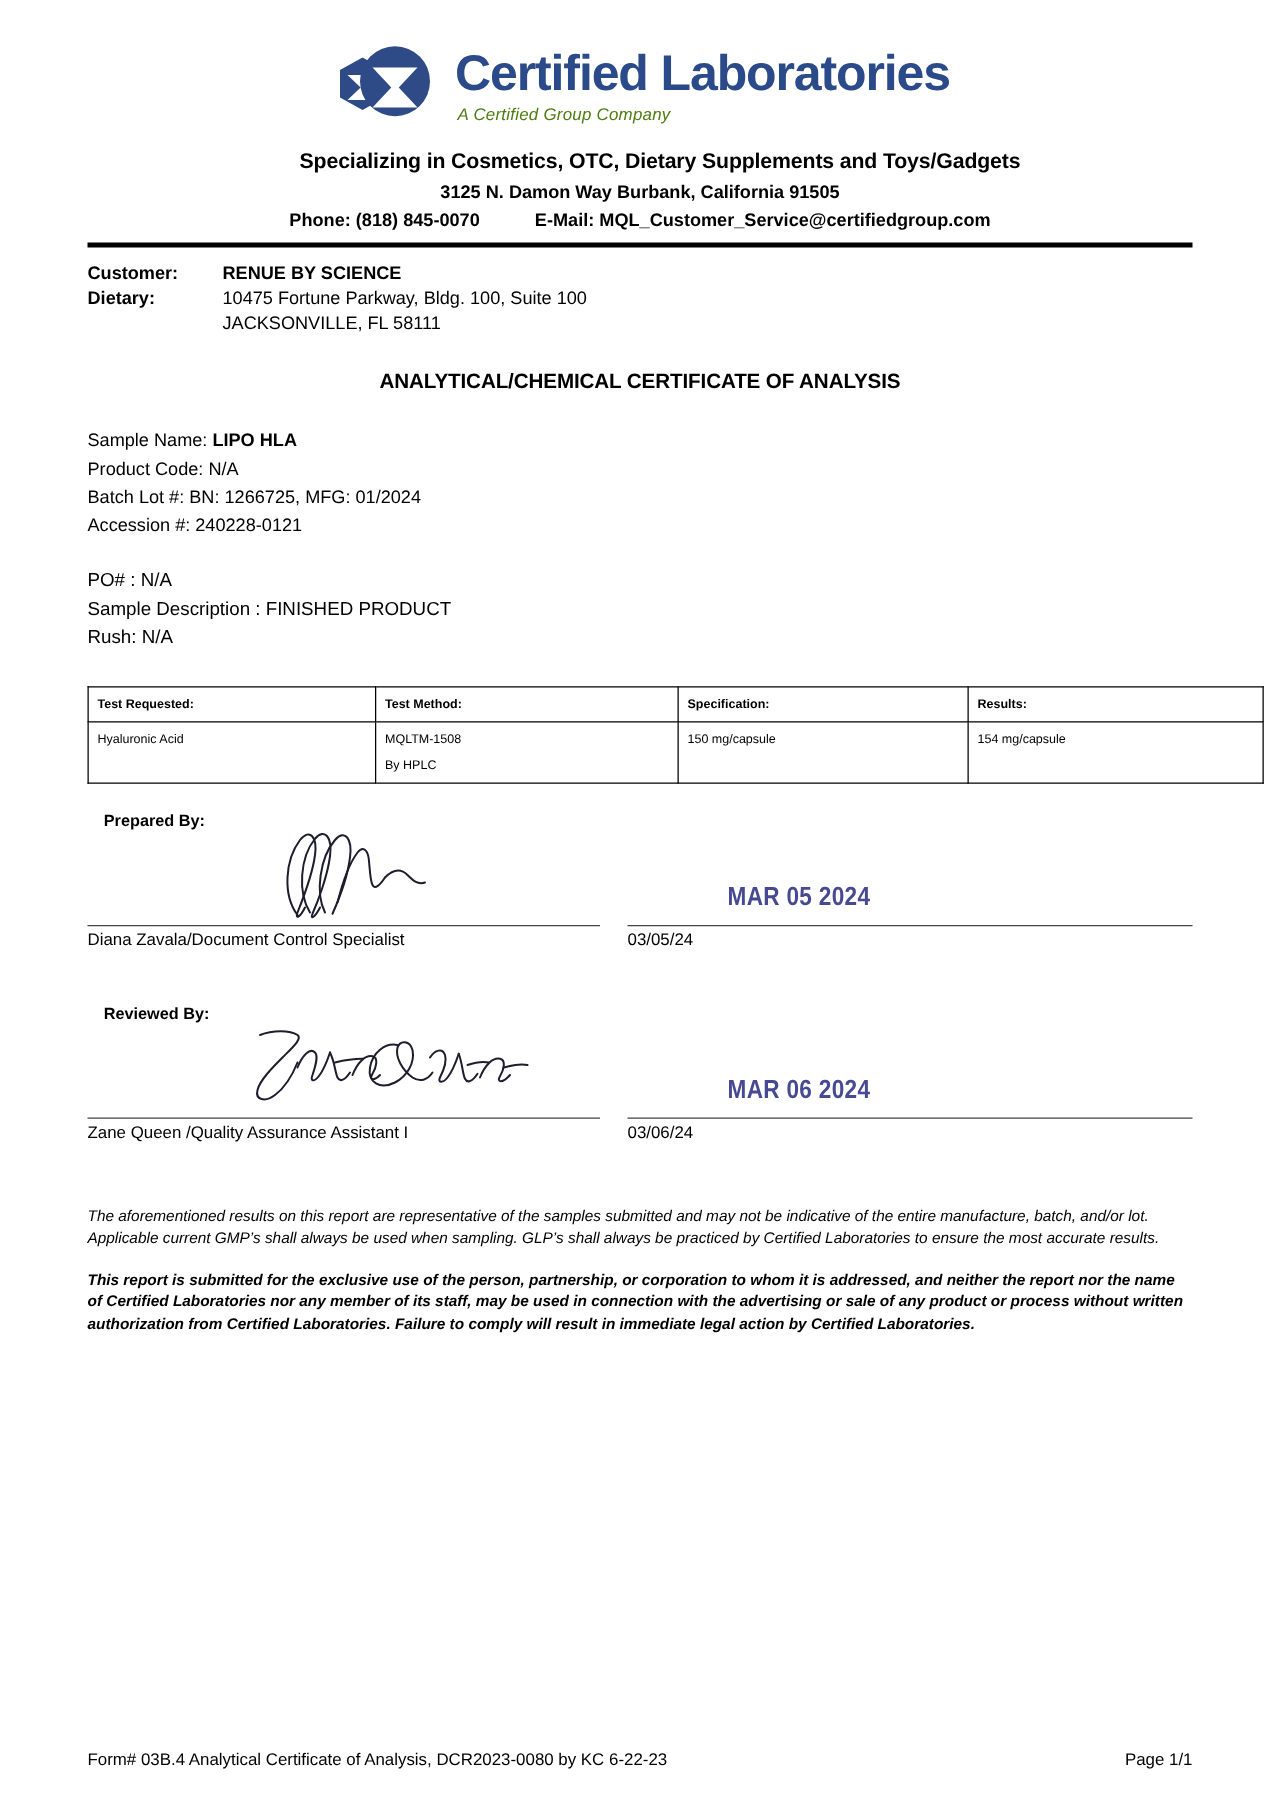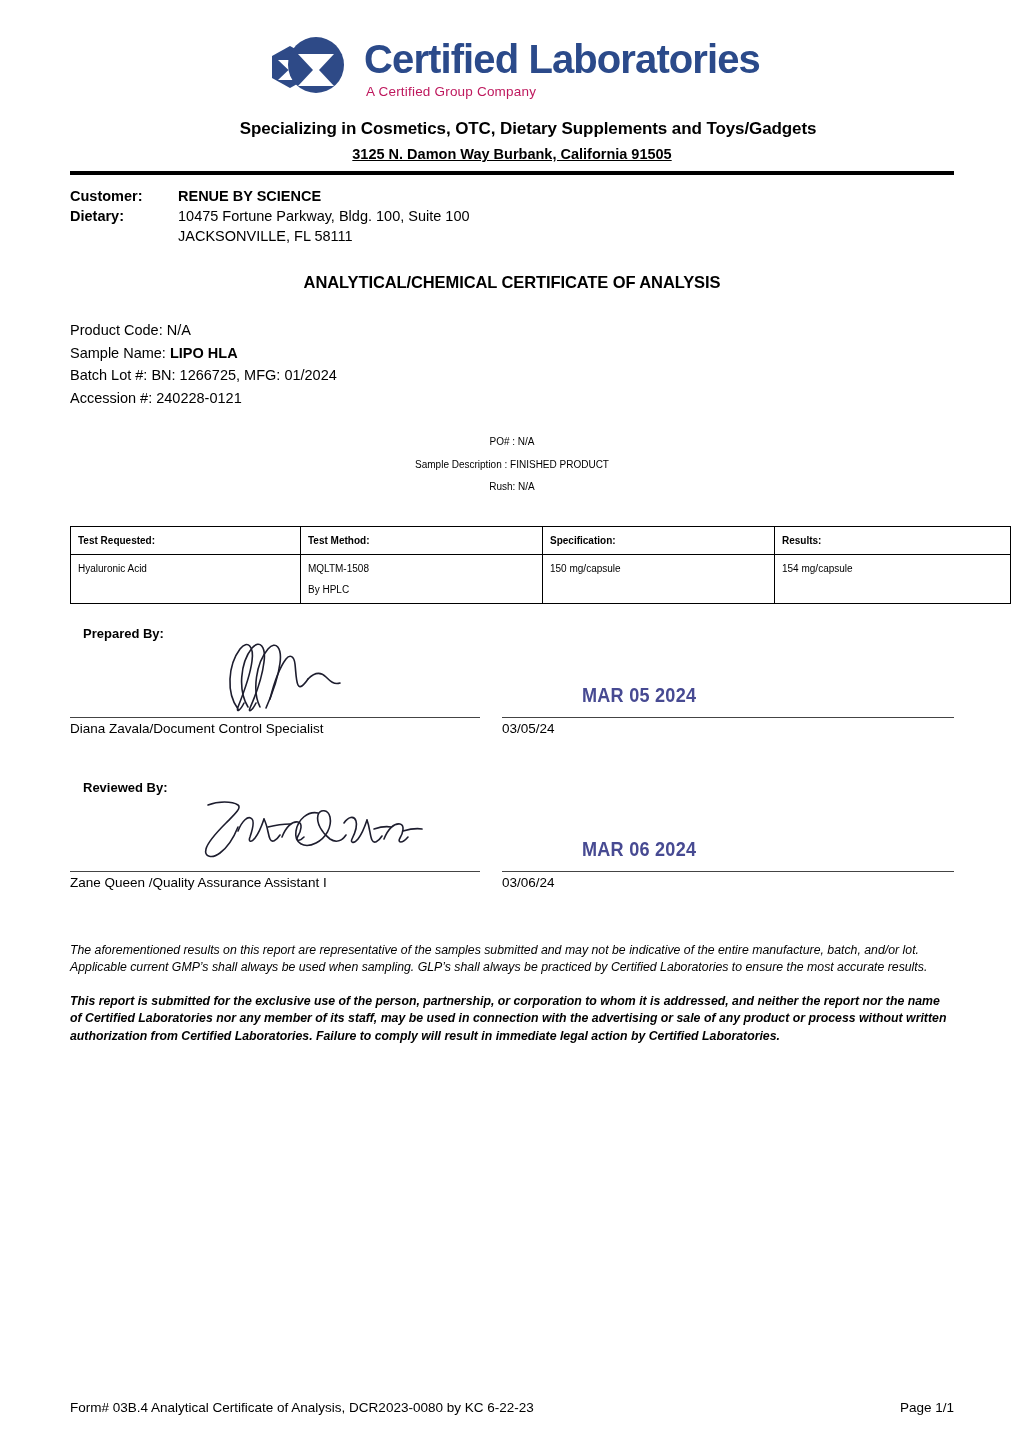--- a/index.html
+++ b/index.html
@@ -56,11 +56,12 @@
   .logo-tagline {
     font-family: "Liberation Sans", sans-serif;
     font-size: 13.5px;
-    color: #be185d;
+    color: #4d7c0f;
     letter-spacing: 0.2px;
     margin-top: 5px;
     margin-left: 2px;
     white-space: nowrap;
+    font-style: italic;
   }
 
   .hdr-line {

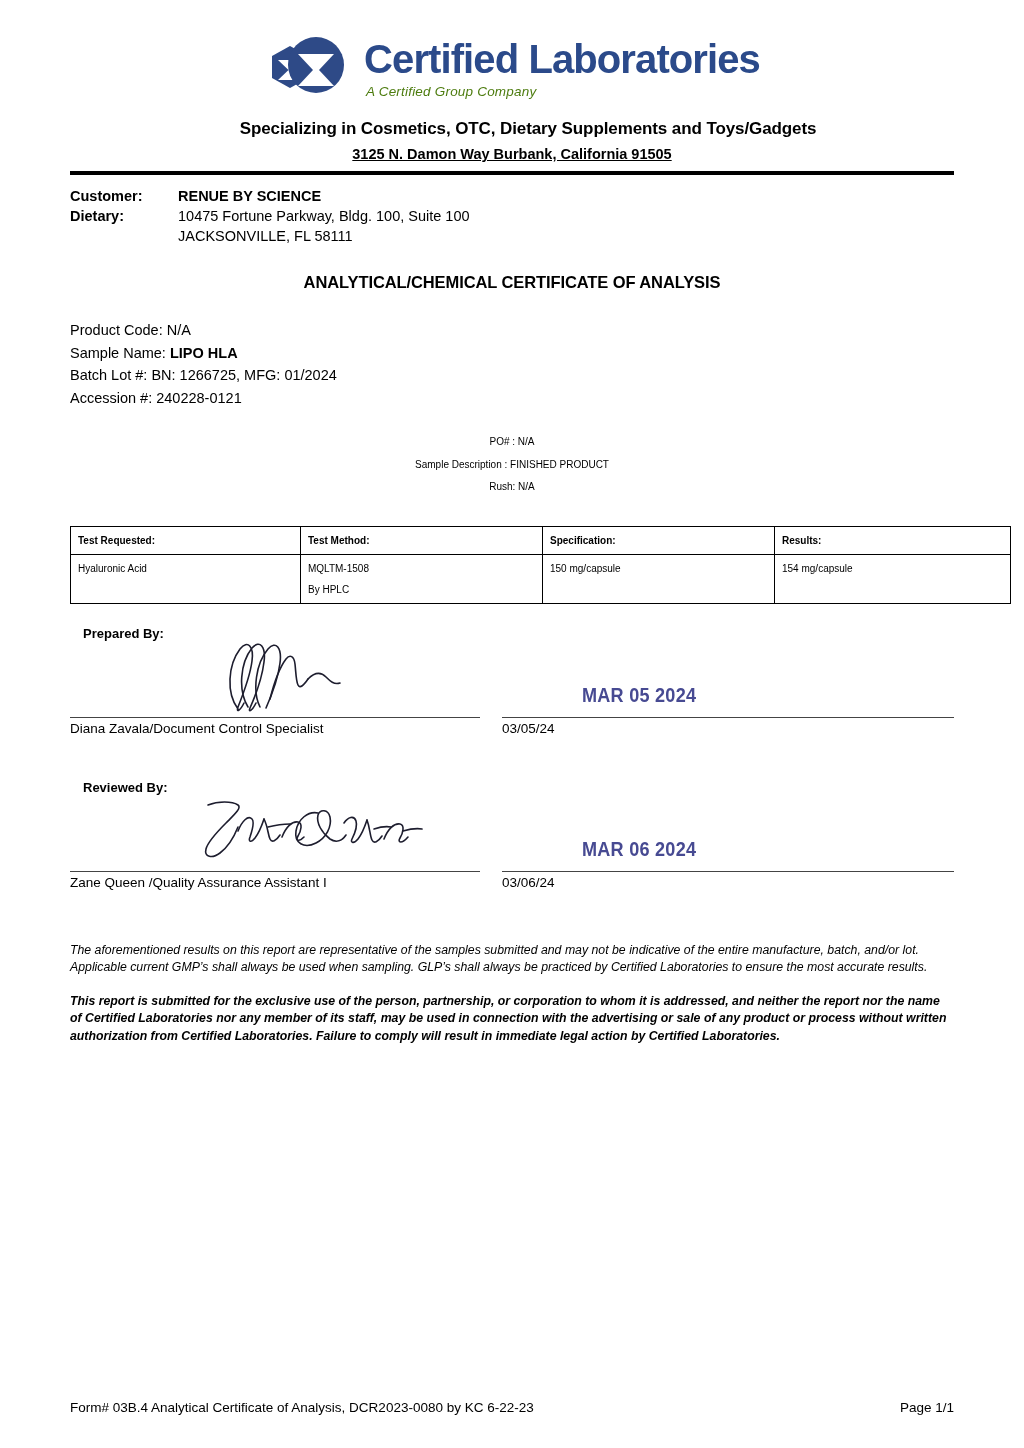--- a/index.html
+++ b/index.html
@@ -70,7 +70,7 @@
     color: #000;
   }
   .hdr-line.l1 { font-size: 17px; margin-top: 15px; letter-spacing: -0.1px; padding-left: 32px; }
-  .hdr-line.l2 { font-size: 14.5px; margin-top: 7px; text-decoration: underline; }
+  .hdr-line.l2 { font-size: 14.5px; margin-top: 7px; }
   .hdr-line.l3 { font-size: 14.5px; margin-top: 7px; }
   .hdr-phone-gap { display: inline-block; width: 36px; }
 

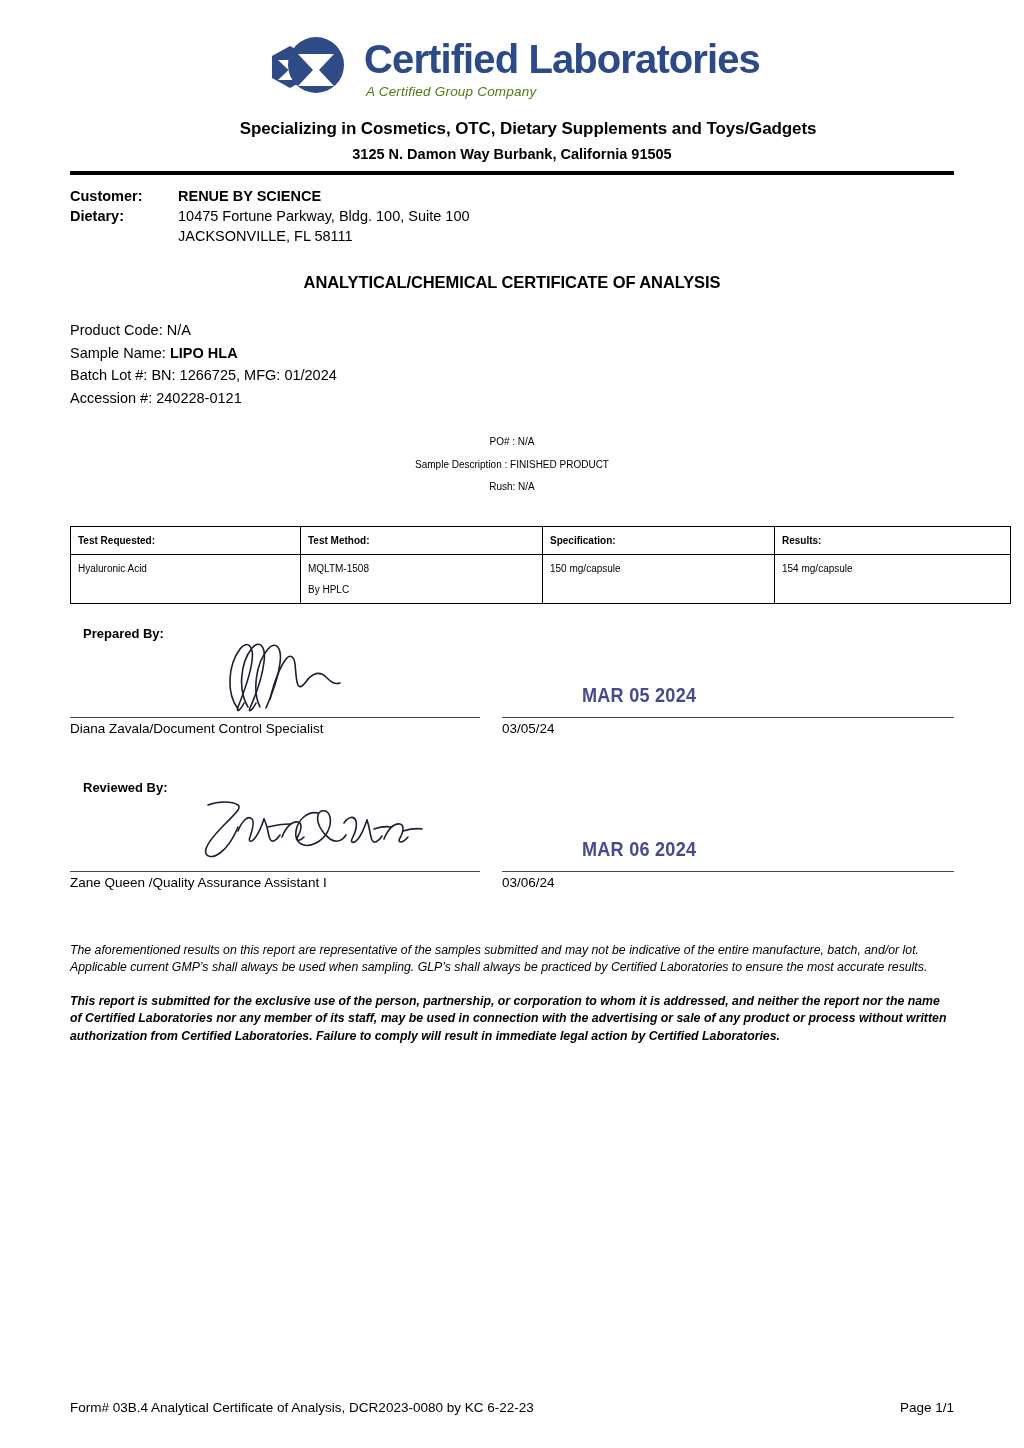--- a/index.html
+++ b/index.html
@@ -246,6 +246,11 @@
 
     <div class="hdr-line l1">Specializing in Cosmetics, OTC, Dietary Supplements and Toys/Gadgets</div>
     <div class="hdr-line l2">3125 N. Damon Way Burbank, California 91505</div>
+    <div class="hdr-line l3">
+      <span>Phone: (818) 845-0070</span>
+      <span class="hdr-phone-gap"></span>
+      <span>E-Mail: MQL_Customer_Service@certifiedgroup.com</span>
+    </div>
 
     <hr class="rule-thick">
   </div>

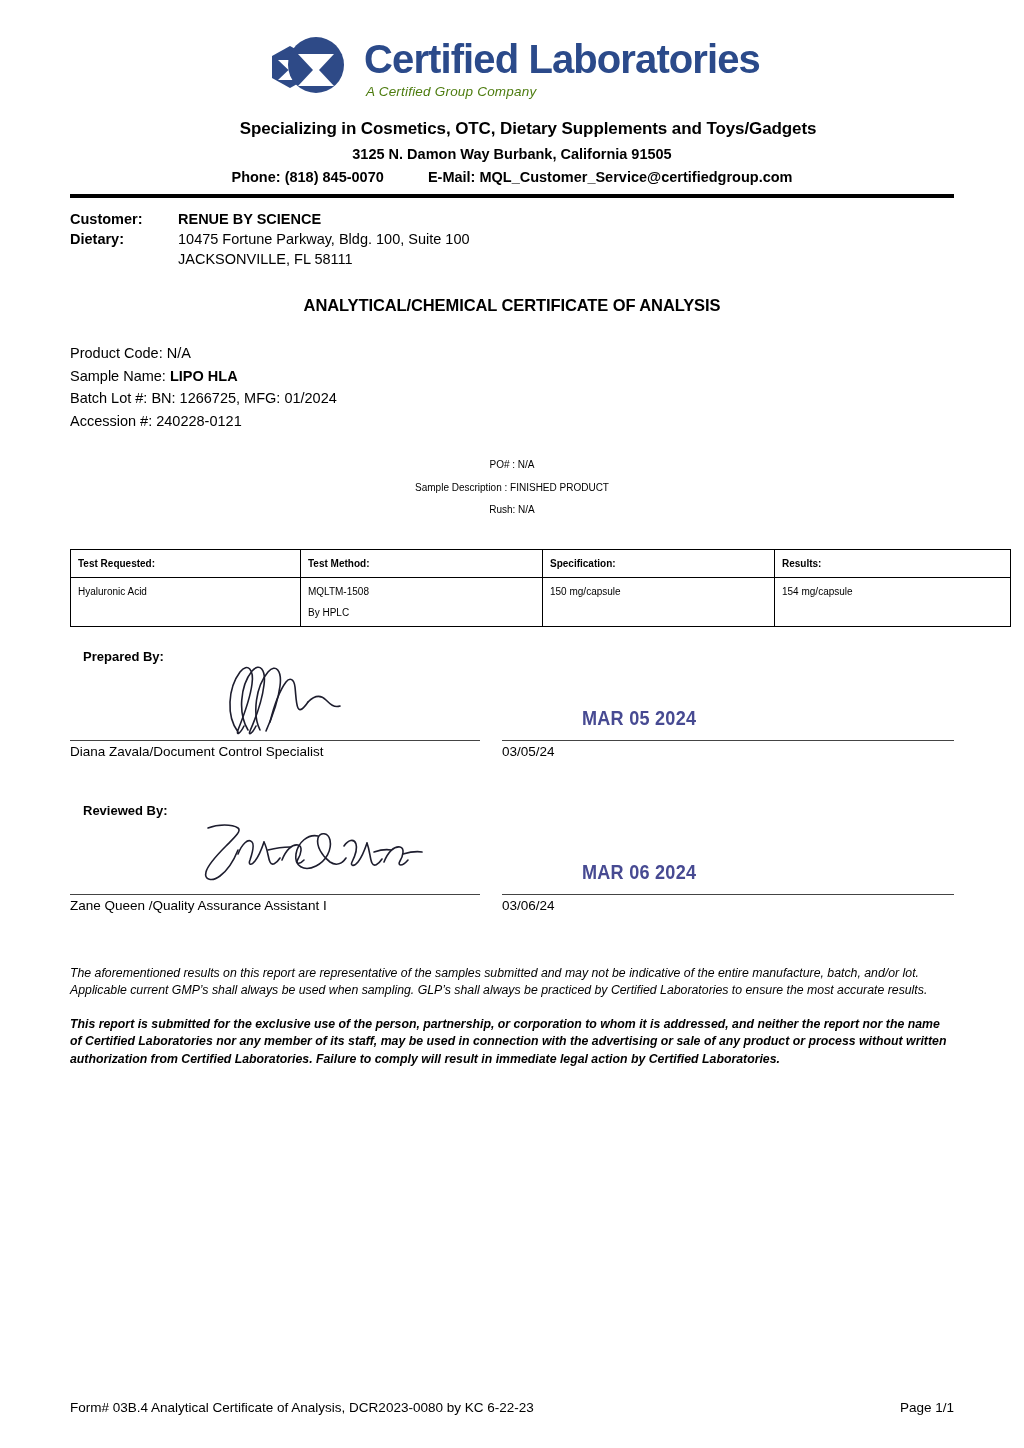--- a/index.html
+++ b/index.html
@@ -275,11 +275,11 @@
     <div class="doc-title">ANALYTICAL/CHEMICAL CERTIFICATE OF ANALYSIS</div>
 
     <div class="sample-block">
-      <div>Product Code: N/A</div>
       <div>
         <span>Sample Name:</span>
         <span class="b">LIPO HLA</span>
       </div>
+      <div>Product Code: N/A</div>
       <div>Batch Lot #: BN: 1266725, MFG: 01/2024</div>
       <div>Accession #: 240228-0121</div>
     </div>

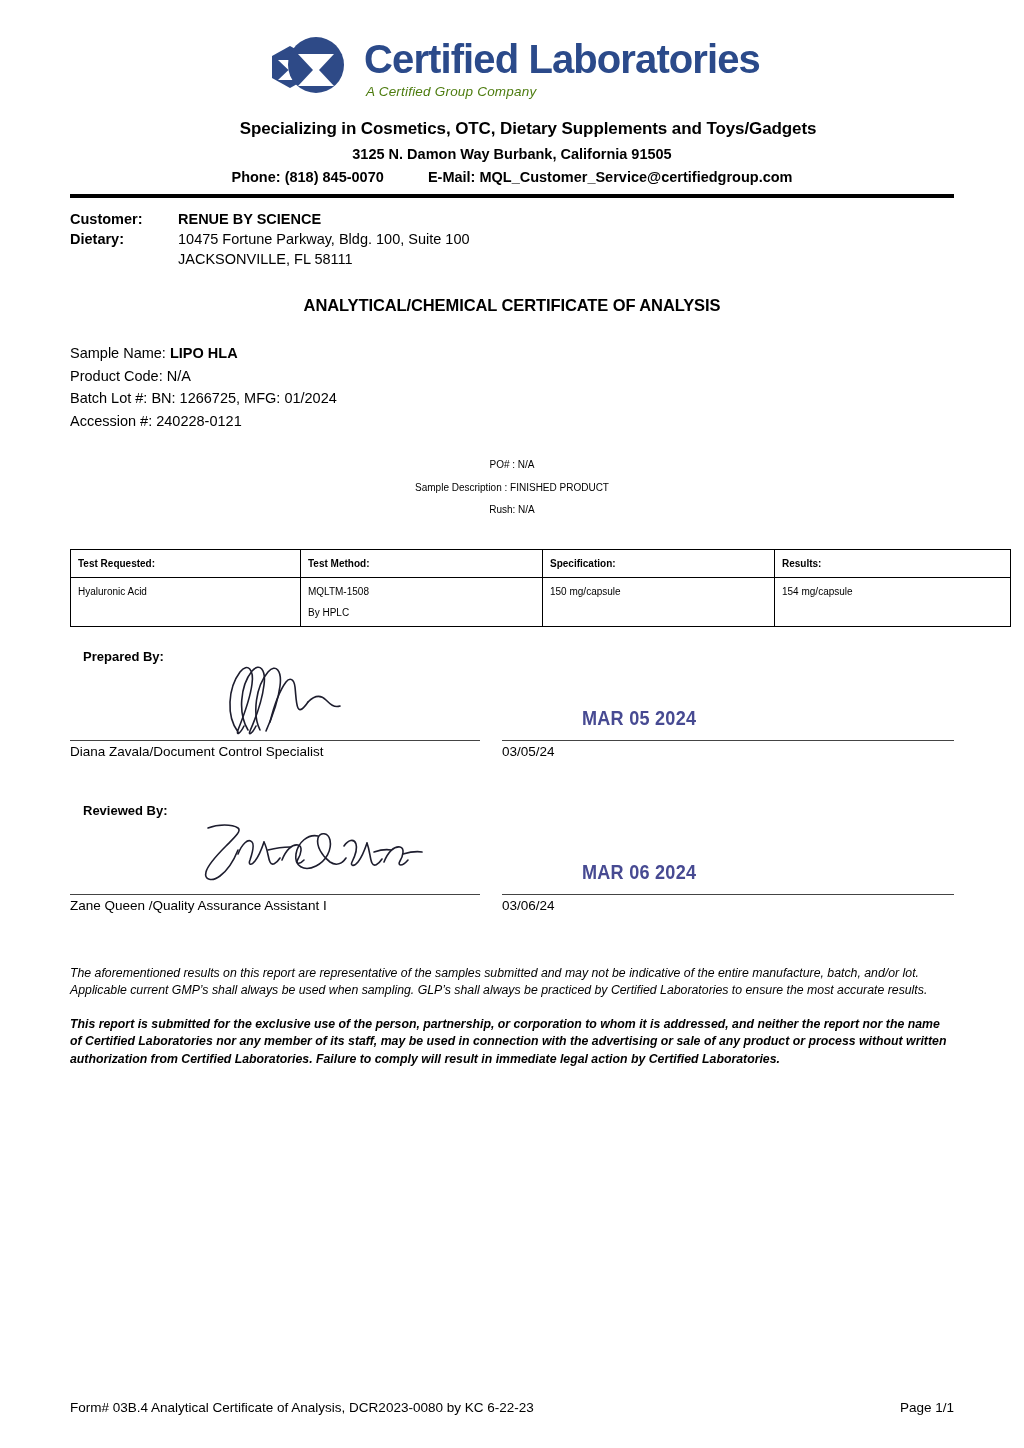--- a/index.html
+++ b/index.html
@@ -114,9 +114,8 @@
   .sample-block .b { font-weight: bold; }
   .sample-block-2 {
     margin-top: 22px;
-    font-size: 10px;
+    font-size: 15px;
     line-height: 22.5px;
-    text-align: center;
   }
 
   

